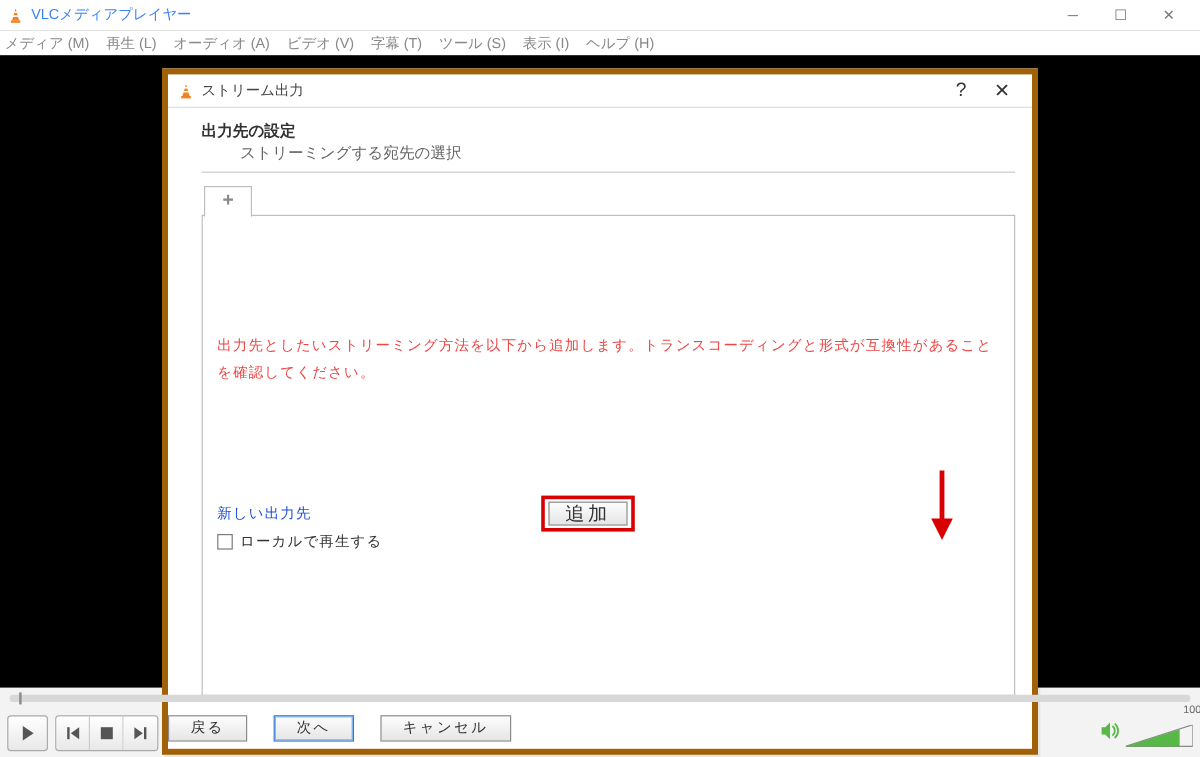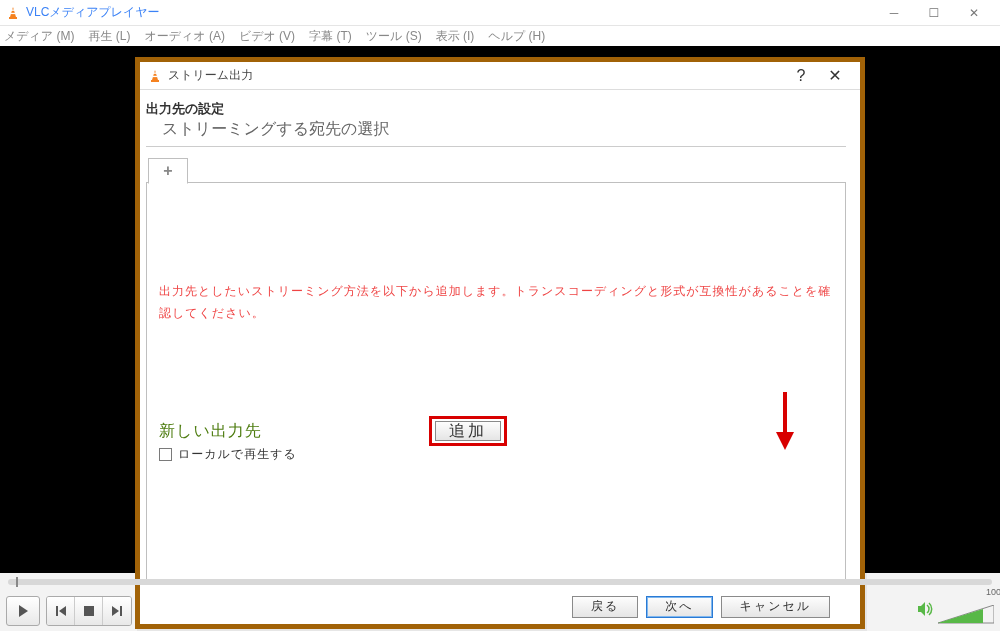--- a/index.html
+++ b/index.html
@@ -17,7 +17,7 @@
 .dlg-title{font-size:12px;color:#444}
 .dlg-title-ic{width:14px;height:14px;margin-right:6px}
 .dlg-help,.dlg-close{width:34px;height:28px;display:flex;align-items:center;justify-content:center;color:#333}
-.dlg-body{flex:1;padding:8px 14px 8px 6px;display:flex;flex-direction:column}
+.dlg-body{flex:1;padding:8px 14px 8px 28px;display:flex;flex-direction:column}
 .dlg-heading{font-size:13px;font-weight:bold;color:#333;margin-top:2px}
 .dlg-sub{font-size:16px;color:#666;margin-left:16px;margin-top:1px}
 .dlg-hr{border:none;border-top:1px solid #ccc;margin:6px 0 10px 0}

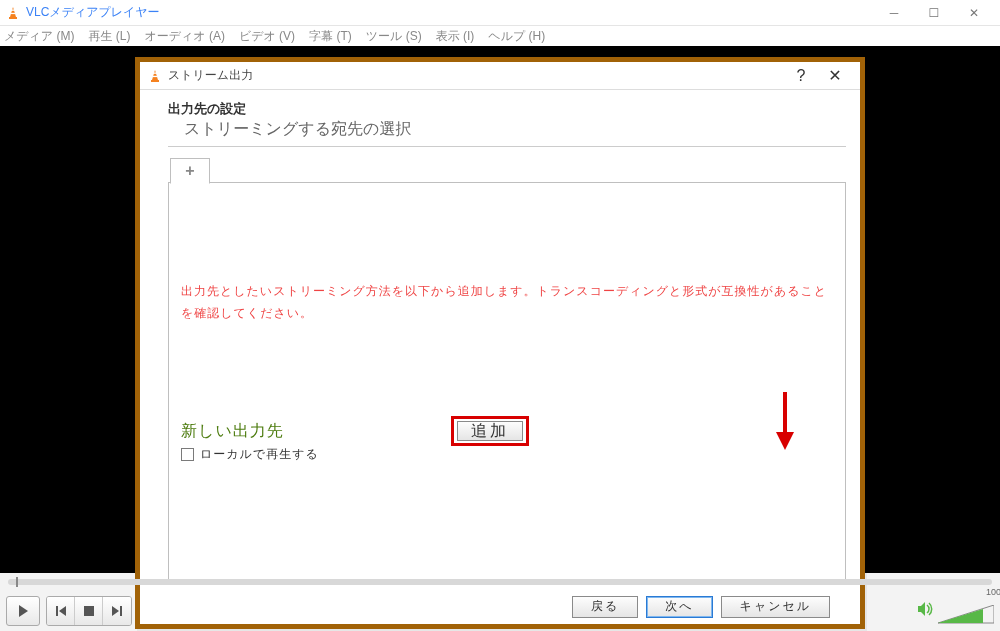--- a/index.html
+++ b/index.html
@@ -19,7 +19,7 @@
 .dlg-help,.dlg-close{width:34px;height:28px;display:flex;align-items:center;justify-content:center;color:#333}
 .dlg-body{flex:1;padding:8px 14px 8px 28px;display:flex;flex-direction:column}
 .dlg-heading{font-size:13px;font-weight:bold;color:#333;margin-top:2px}
-.dlg-sub{font-size:16px;color:#666;margin-left:16px;margin-top:1px}
+.dlg-sub{font-size:13px;color:#666;margin-left:32px;margin-top:1px}
 .dlg-hr{border:none;border-top:1px solid #ccc;margin:6px 0 10px 0}
 .tabbar{height:26px;display:flex;border-bottom:1px solid #bfbfbf;padding-left:2px}
 .tab-plus{width:40px;height:26px;border:1px solid #bfbfbf;border-bottom-color:#fff;background:#fff;display:flex;align-items:center;justify-content:center;color:#888;font-size:16px;font-weight:bold;position:relative;top:1px}

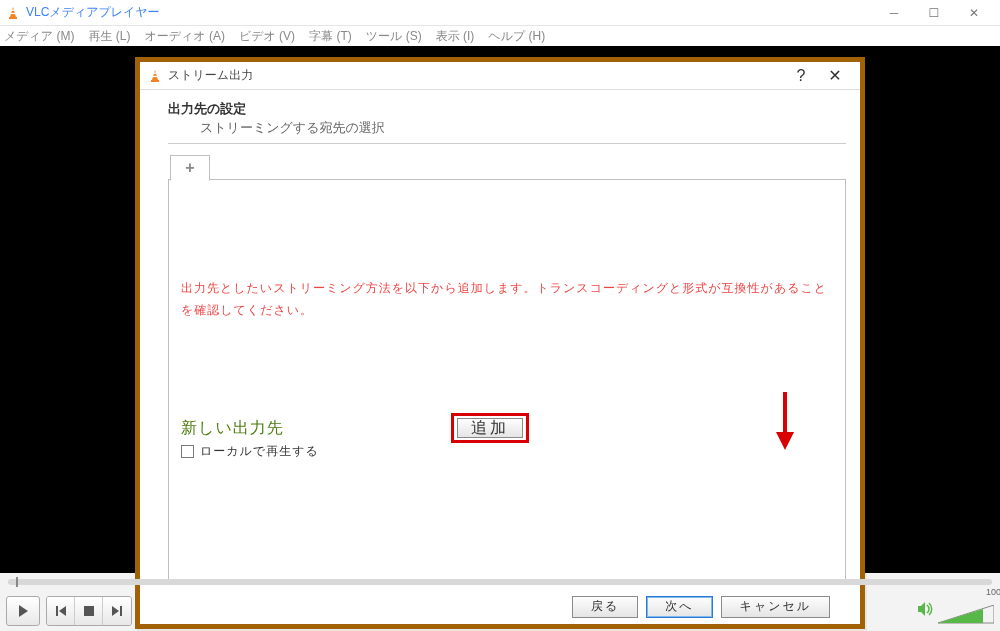--- a/index.html
+++ b/index.html
@@ -26,7 +26,7 @@
 .panel{flex:1;border:1px solid #bfbfbf;border-top:none;padding:10px 12px 12px 12px;display:flex;flex-direction:column}
 .panel-text{font-size:12px;color:#ef4444;letter-spacing:1px;line-height:1.8;margin-top:88px}
 .row{display:flex;align-items:center;margin-top:92px;gap:10px}
-.row .lbl{font-size:16px;color:#4d7c0f;letter-spacing:1px;width:260px}
+.row .lbl{font-size:12px;color:#1d4ed8;letter-spacing:1px;width:260px}
 .select{flex:1;height:22px;border:1px solid #a0a0a0;background:linear-gradient(#f7f7f7,#e7e7e7);font-size:12px;padding:0 22px 0 8px;color:#333;position:relative;display:flex;align-items:center}
 .select-arrow{position:absolute;right:6px;top:3px;color:#333}
 .btn-add-wrap{border:3px solid #d80000;padding:2px 3px}

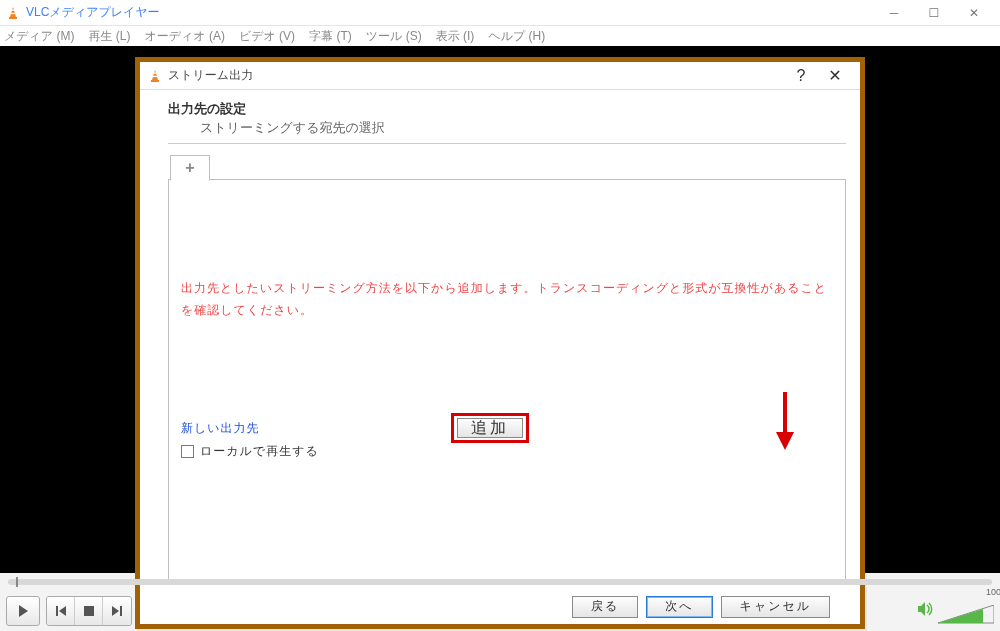--- a/index.html
+++ b/index.html
@@ -34,7 +34,7 @@
 .chk-row{display:flex;align-items:center;gap:6px}
 .chk{width:13px;height:13px;border:1px solid #7a7a7a;background:#fff}
 .chk-lbl{font-size:12px;color:#333;letter-spacing:1px}
-.dlg-footer{height:36px;display:flex;align-items:center;justify-content:flex-end;padding:0 30px 0 0;gap:8px;border-top:1px solid transparent}
+.dlg-footer{height:36px;display:flex;align-items:center;padding:0 30px 0 0;gap:22px;border-top:1px solid transparent}
 .dlg-btn{height:22px;padding:0 18px;border:1px solid #8a8a8a;background:linear-gradient(#fdfdfd,#e5e5e5);font-size:12px;color:#333;display:flex;align-items:center;justify-content:center;letter-spacing:2px}
 .dlg-btn.default{border:1px solid #2a7ad4;box-shadow:0 0 0 1px #7fb7ef inset}
 .arrow-annot{position:absolute;left:770px;top:342px;pointer-events:none}

